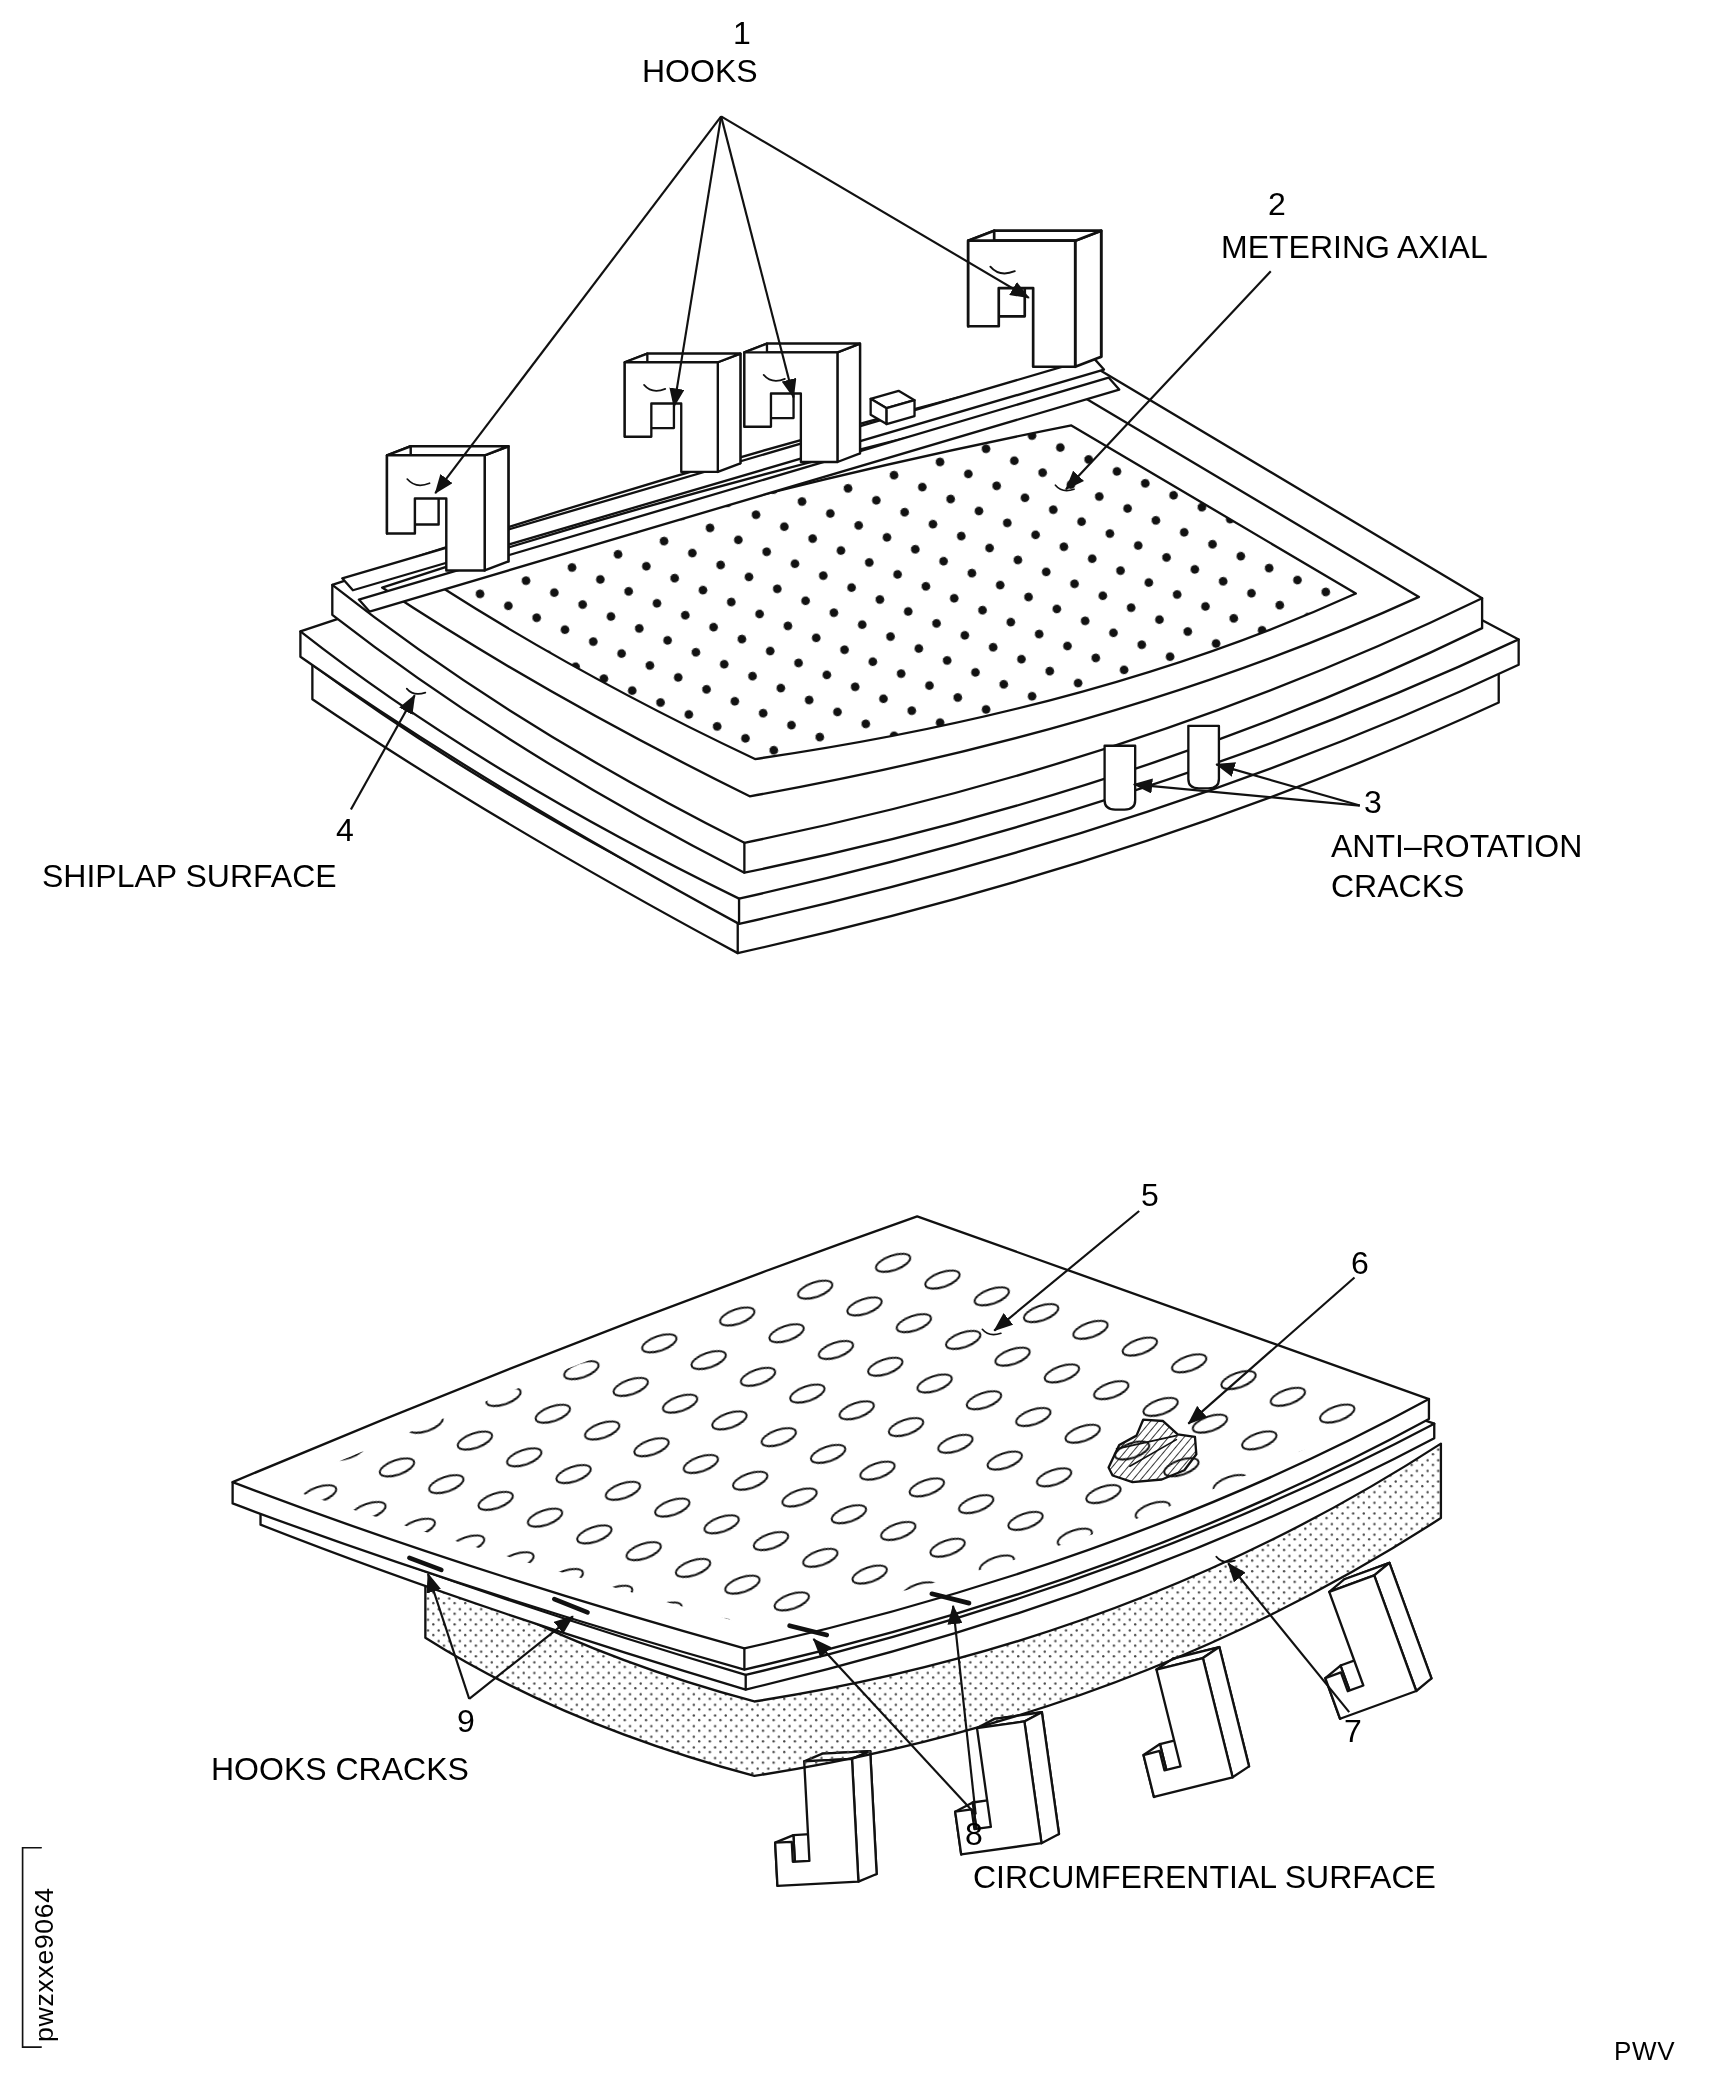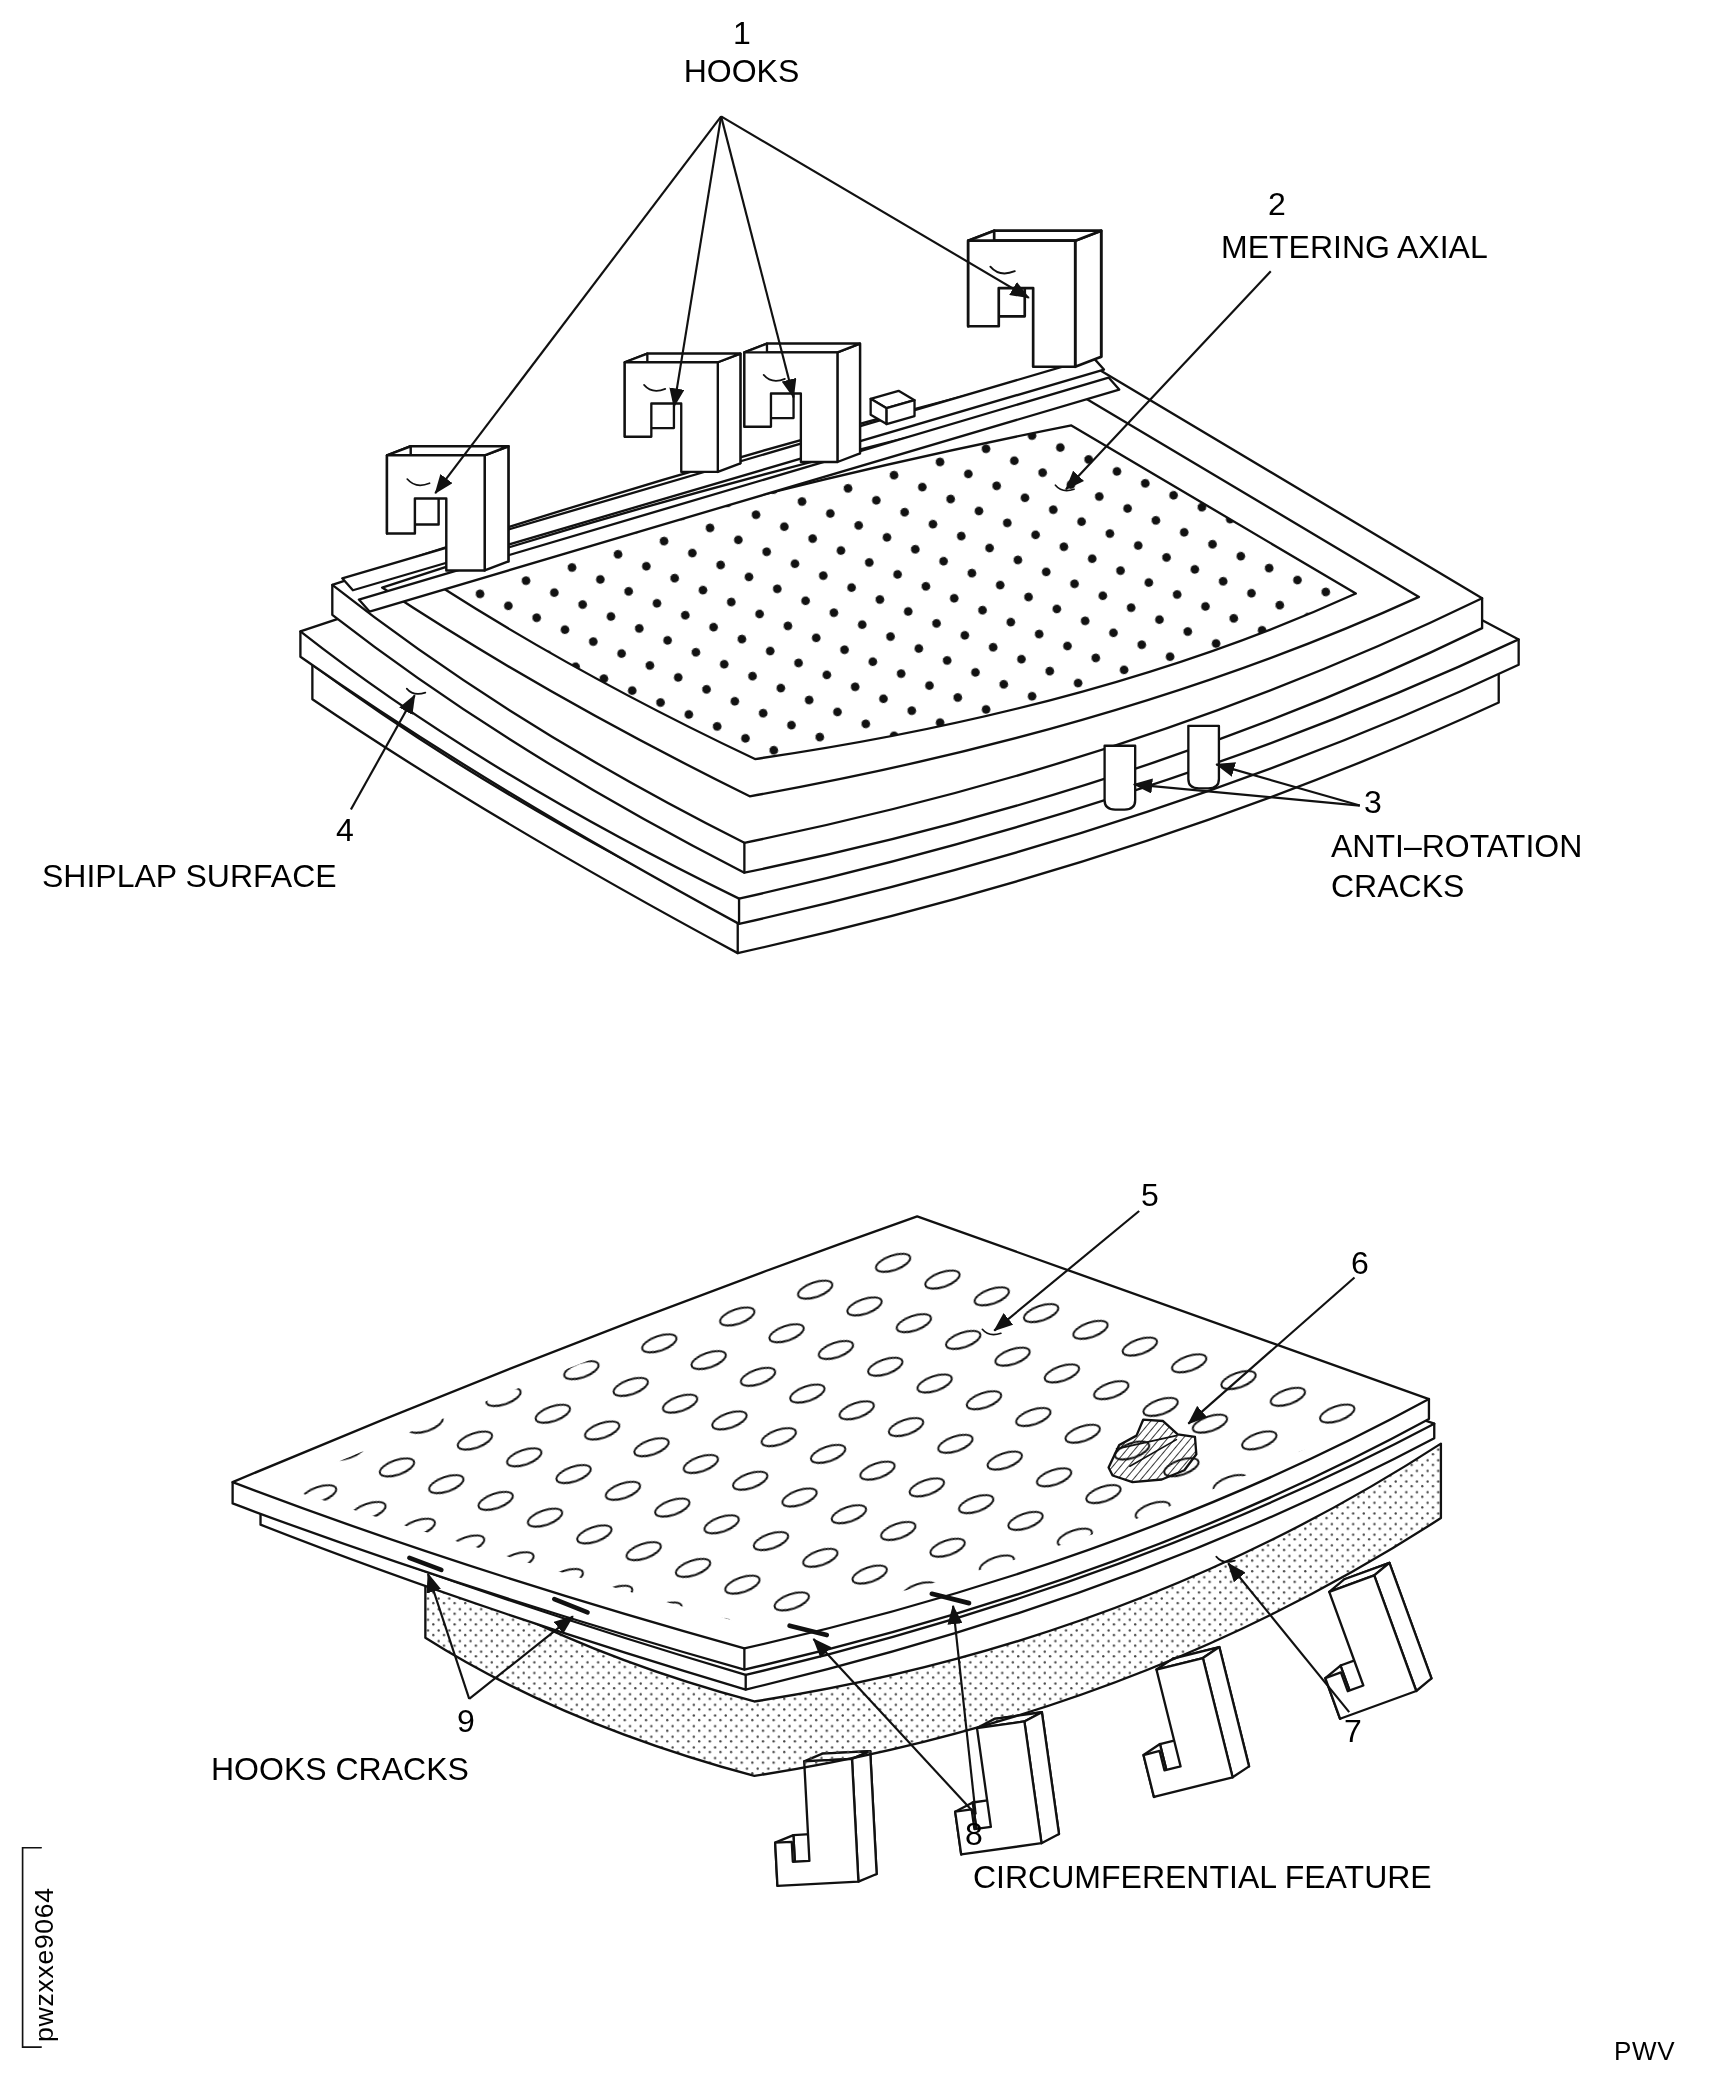--- a/index.html
+++ b/index.html
@@ -168,7 +168,7 @@
   </svg>
 
   <div class="num" style="left:726px; top:14.6px; width:32px; text-align:center;">1</div>
-  <div class="lbl" style="left:642px; top:53px; width:199px; text-align:center;">HOOKS</div>
+  <div class="lbl" style="left:642px; top:53px; width:199px; text-align:left;">HOOKS</div>
 
   <div class="num" style="left:1268px; top:186px;">2</div>
   <div class="lbl" style="left:1221px; top:229px;">METERING AXIAL</div>

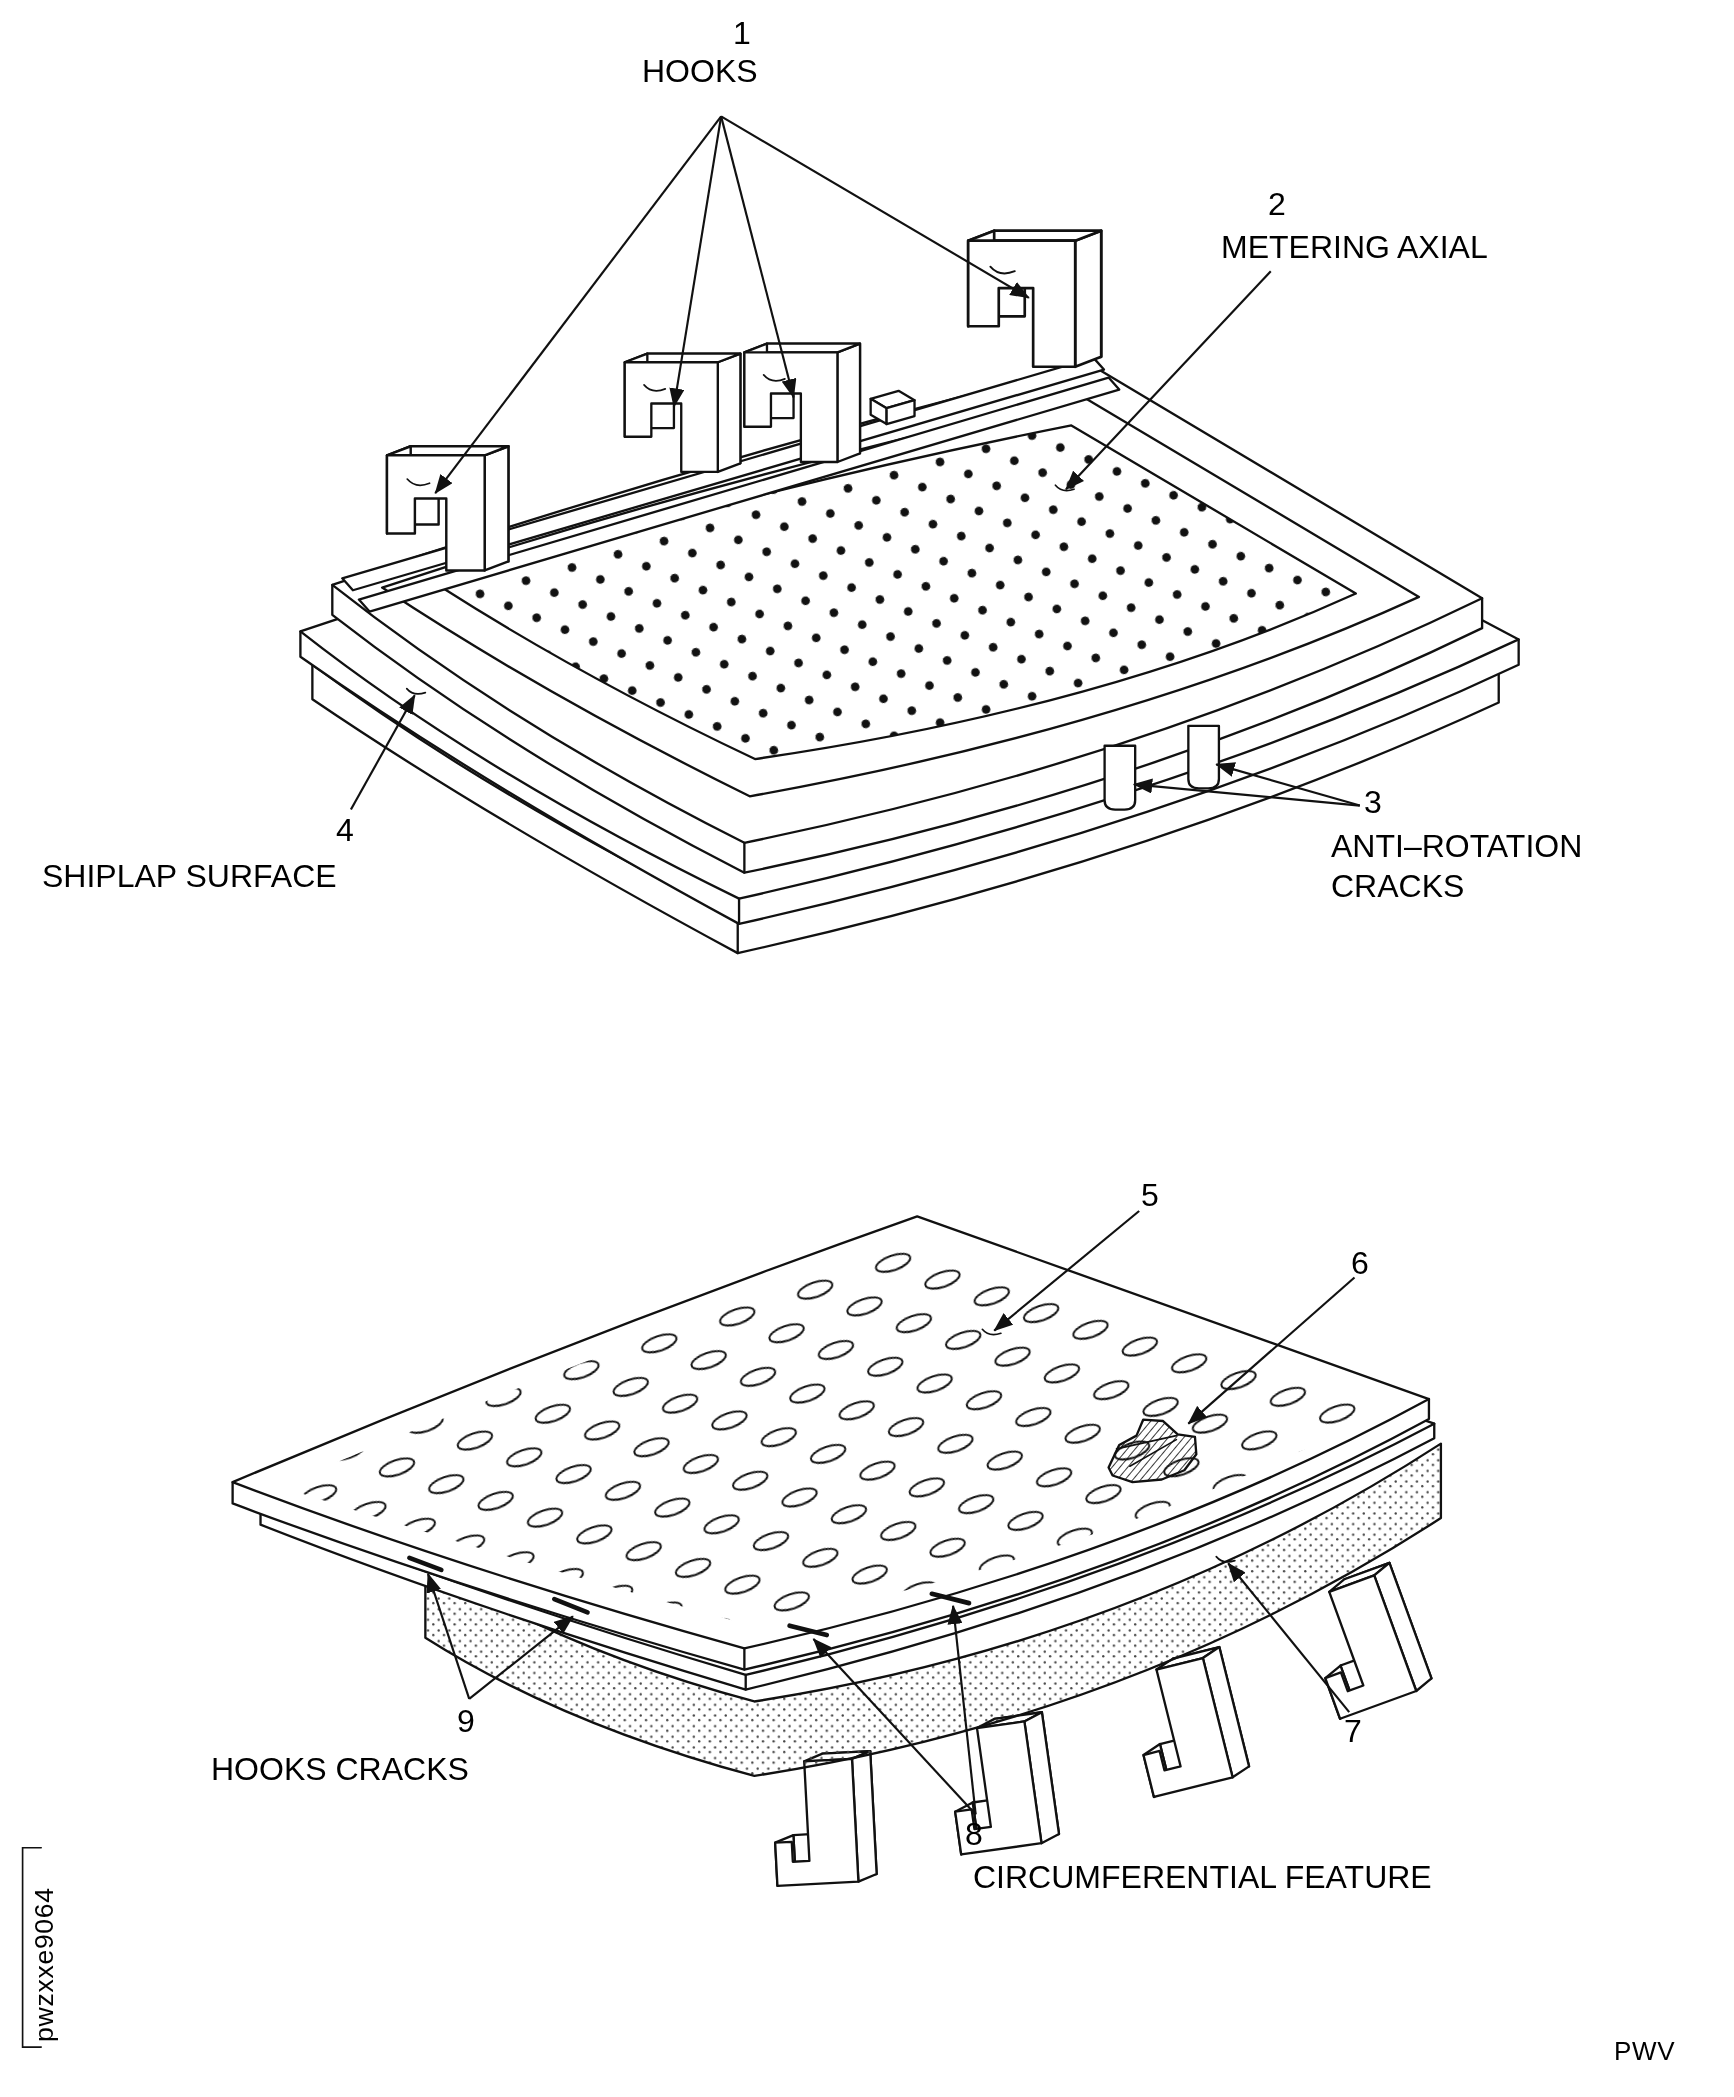--- a/index.html
+++ b/index.html
@@ -185,7 +185,7 @@
   <div class="num" style="left:1344px; top:1713px;">7</div>
 
   <div class="num" style="left:965px; top:1816px;">8</div>
-  <div class="lbl" style="left:973px; top:1859px;">CIRCUMFERENTIAL FEATURE</div>
+  <div class="lbl" style="left:973px; top:1859px;">CIRCUMFERENTIAL SURFACE</div>
 
   <div class="num" style="left:457px; top:1703px;">9</div>
   <div class="lbl" style="left:211px; top:1751px;">HOOKS CRACKS</div>

